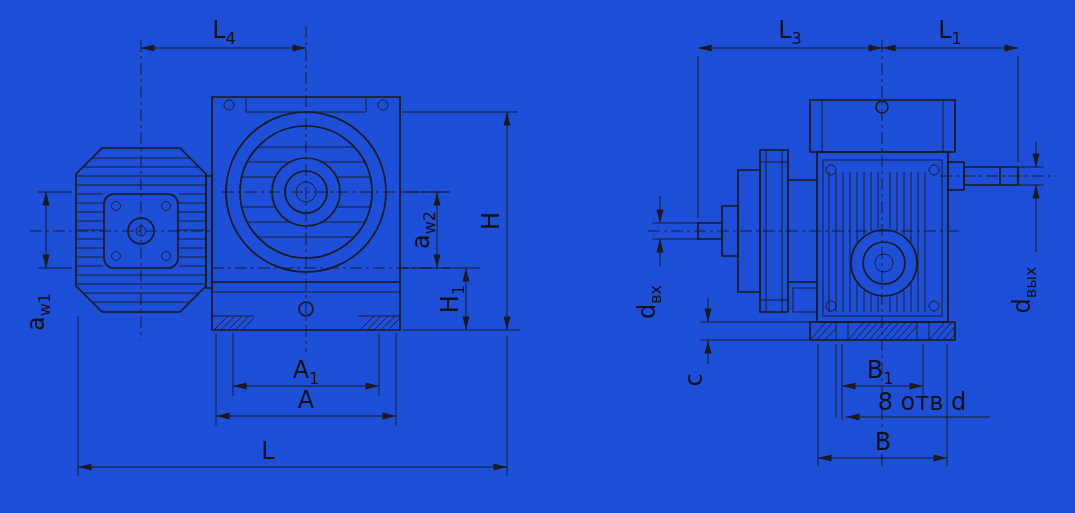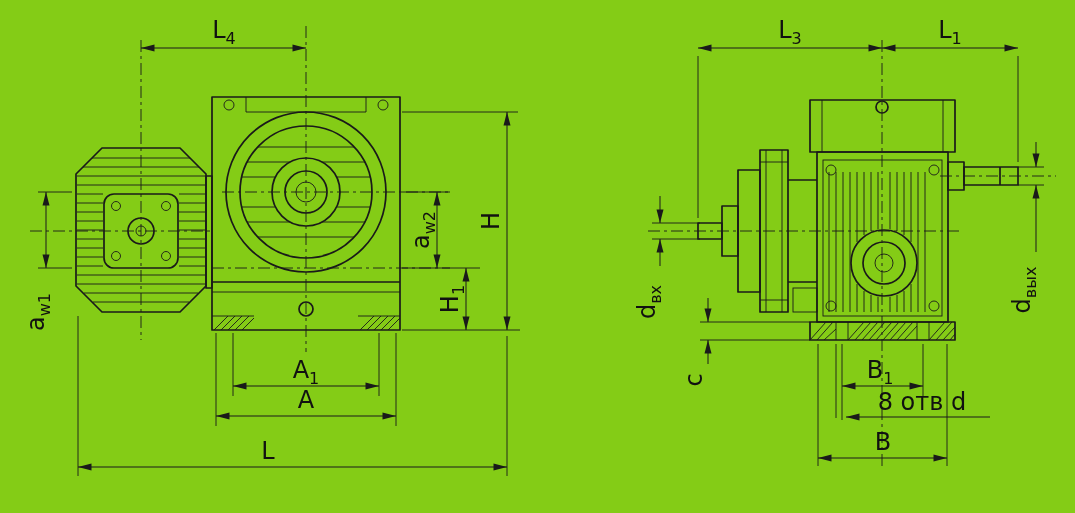--- a/index.html
+++ b/index.html
@@ -3,7 +3,7 @@
 <meta charset="utf-8">
 <style>
   html,body{margin:0;padding:0;background:#ffffff;}
-  .stage{width:1075px;height:513px;background:#84cc16;overflow:hidden;}
+  .stage{width:1075px;height:513px;background:#1d4ed8;overflow:hidden;}
   svg{display:block;}
   .ol{fill:none;stroke:#1a1a1a;stroke-width:1.7;stroke-linejoin:round;}
   .thin{fill:none;stroke:#1a1a1a;stroke-width:0.9;}

